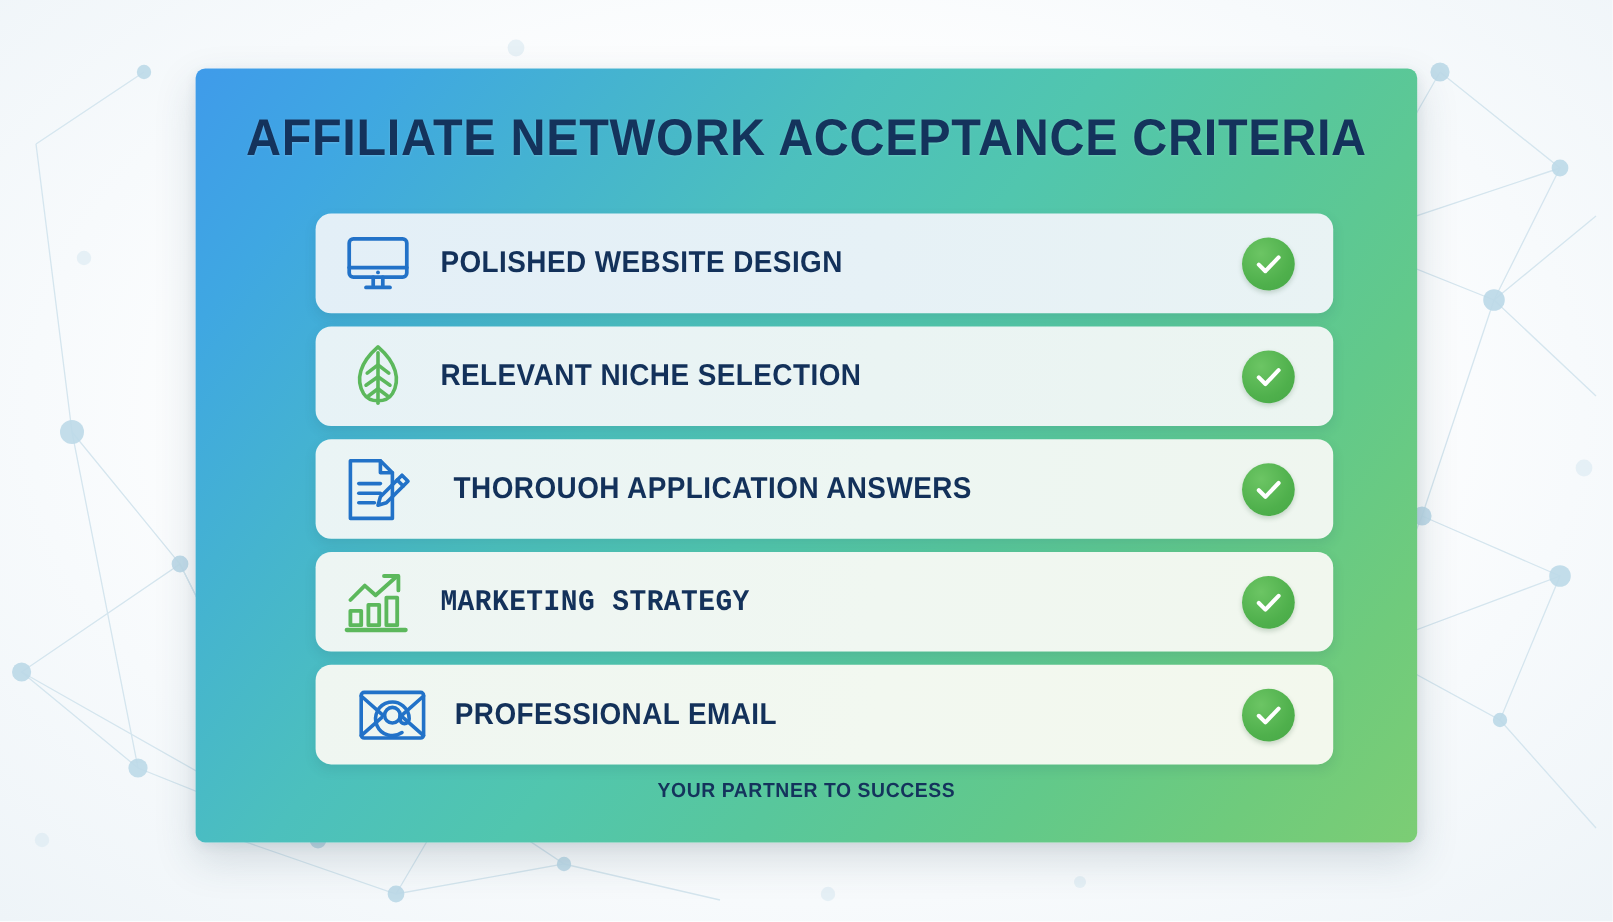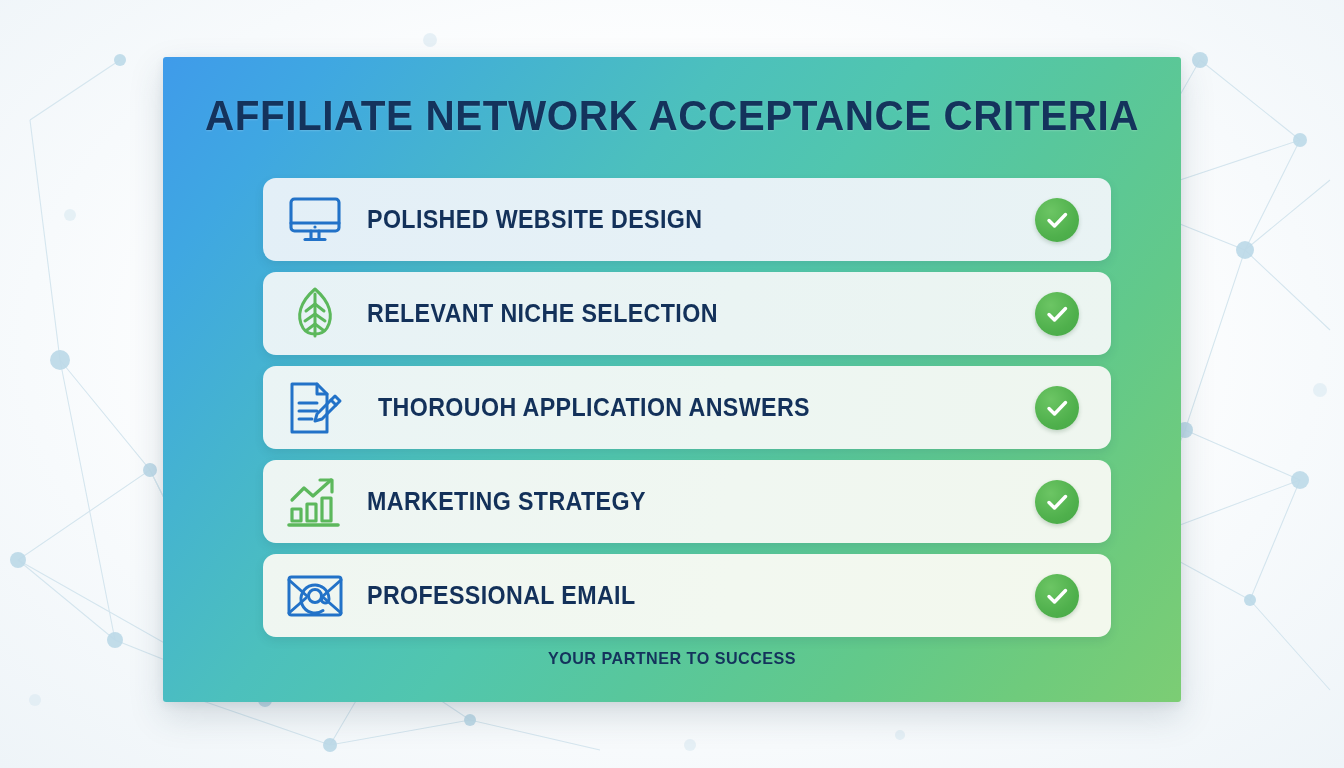--- a/index.html
+++ b/index.html
@@ -39,7 +39,7 @@
     top: 57px;
     width: 1018px;
     height: 645px;
-    border-radius: 3px;
+    border-radius: 8px;
     background:
       linear-gradient(128deg,
         #3f9bea 0%,

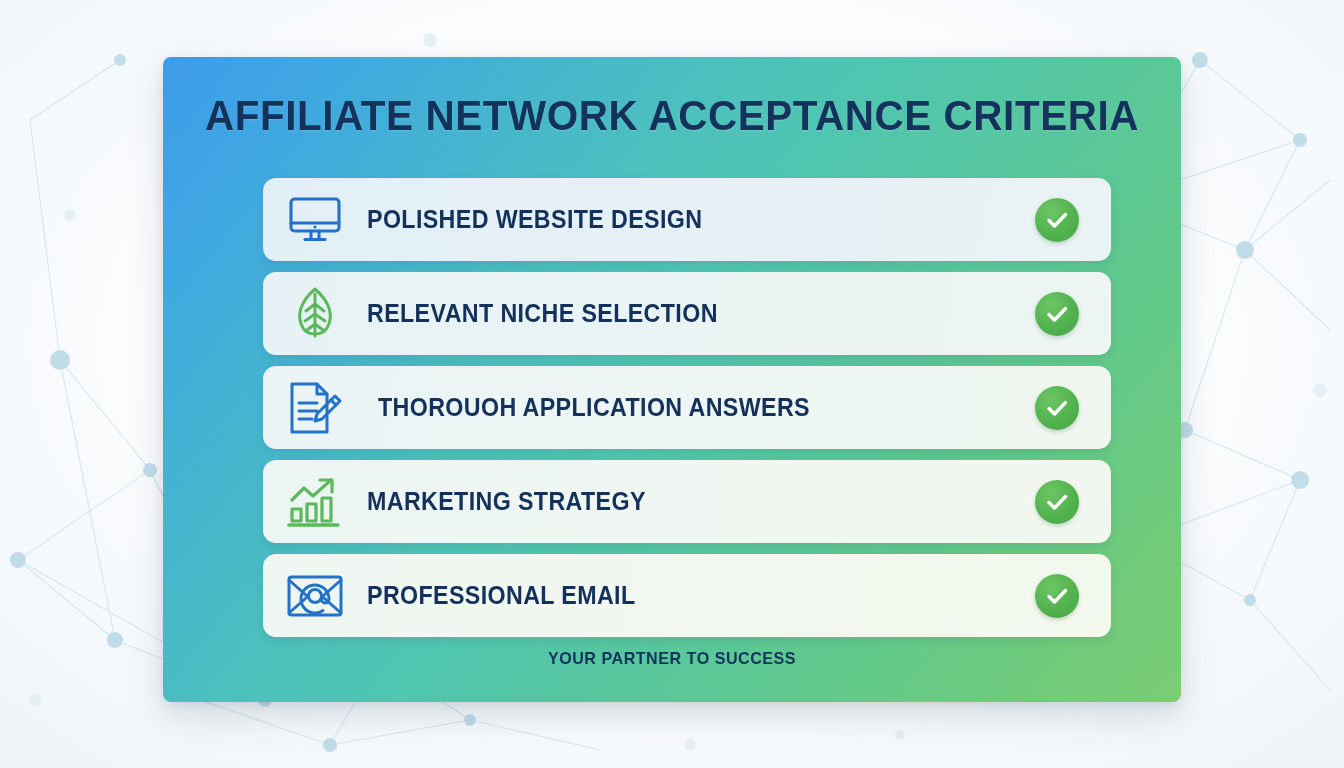--- a/index.html
+++ b/index.html
@@ -90,7 +90,7 @@
   .row:nth-child(1) { background: linear-gradient(100deg, #e3eff7 0%, #e6f1f6 55%, #e9f3f4 100%); }
   .row:nth-child(2) { background: linear-gradient(100deg, #e7f2f6 0%, #eaf4f3 55%, #ecf5f1 100%); }
   .row:nth-child(3) { background: linear-gradient(100deg, #eaf4f5 0%, #edf6f2 55%, #eff6ef 100%); gap: 11px; }
-  .row:nth-child(4) { background: linear-gradient(100deg, #edf5f3 0%, #f0f7f1 55%, #f1f7ee 100%); }
+  .row:nth-child(4) { background: linear-gradient(100deg, #edf5f3 0%, #f0f7f1 55%, #f1f7ee 100%); font-family: Liberation Mono, monospace; }
   .row:nth-child(5) { background: linear-gradient(100deg, #eff6f1 0%, #f2f8f0 55%, #f3f8ed 100%); }
 
   .row-icon {

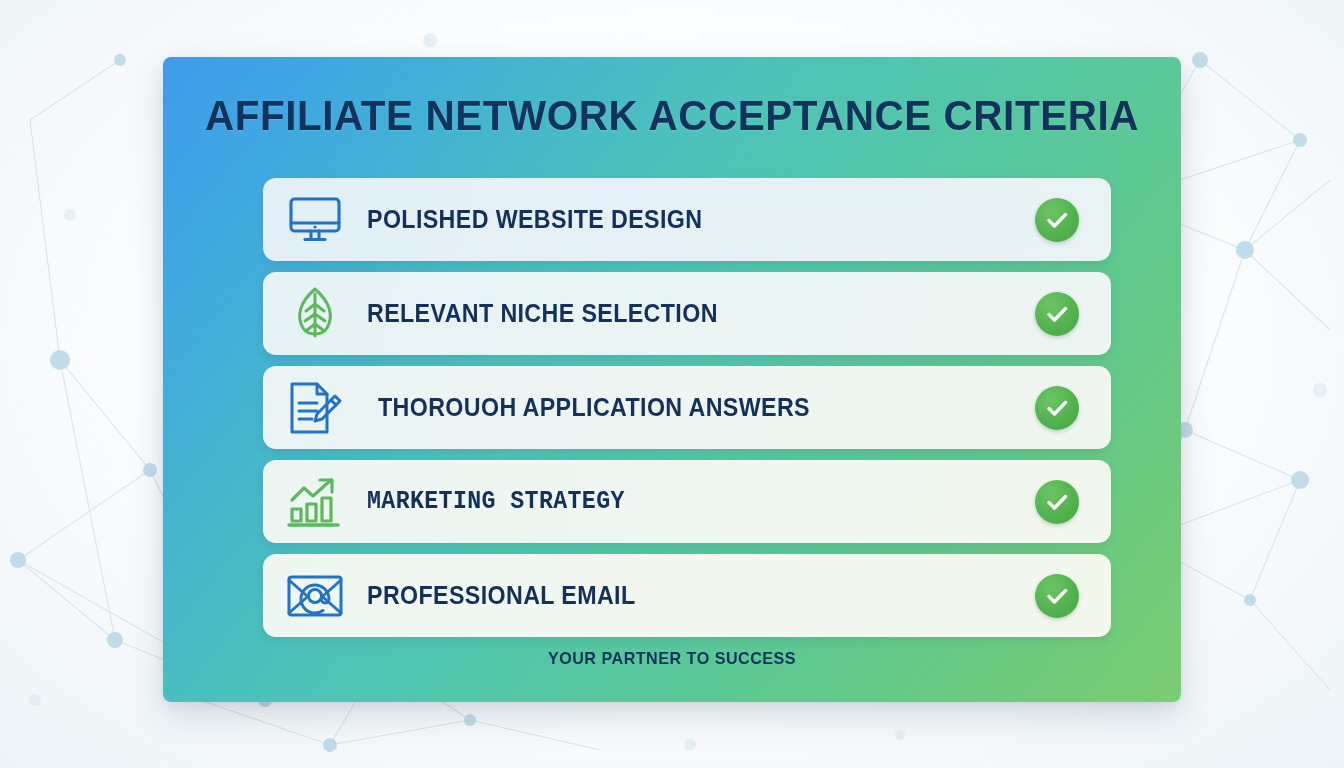--- a/index.html
+++ b/index.html
@@ -91,7 +91,7 @@
   .row:nth-child(2) { background: linear-gradient(100deg, #e7f2f6 0%, #eaf4f3 55%, #ecf5f1 100%); }
   .row:nth-child(3) { background: linear-gradient(100deg, #eaf4f5 0%, #edf6f2 55%, #eff6ef 100%); gap: 11px; }
   .row:nth-child(4) { background: linear-gradient(100deg, #edf5f3 0%, #f0f7f1 55%, #f1f7ee 100%); font-family: Liberation Mono, monospace; }
-  .row:nth-child(5) { background: linear-gradient(100deg, #eff6f1 0%, #f2f8f0 55%, #f3f8ed 100%); }
+  .row:nth-child(5) { background: linear-gradient(100deg, #eff6f1 0%, #f2f8f0 55%, #f3f8ed 100%); padding-left: 12px; }
 
   .row-icon {
     width: 104px;

